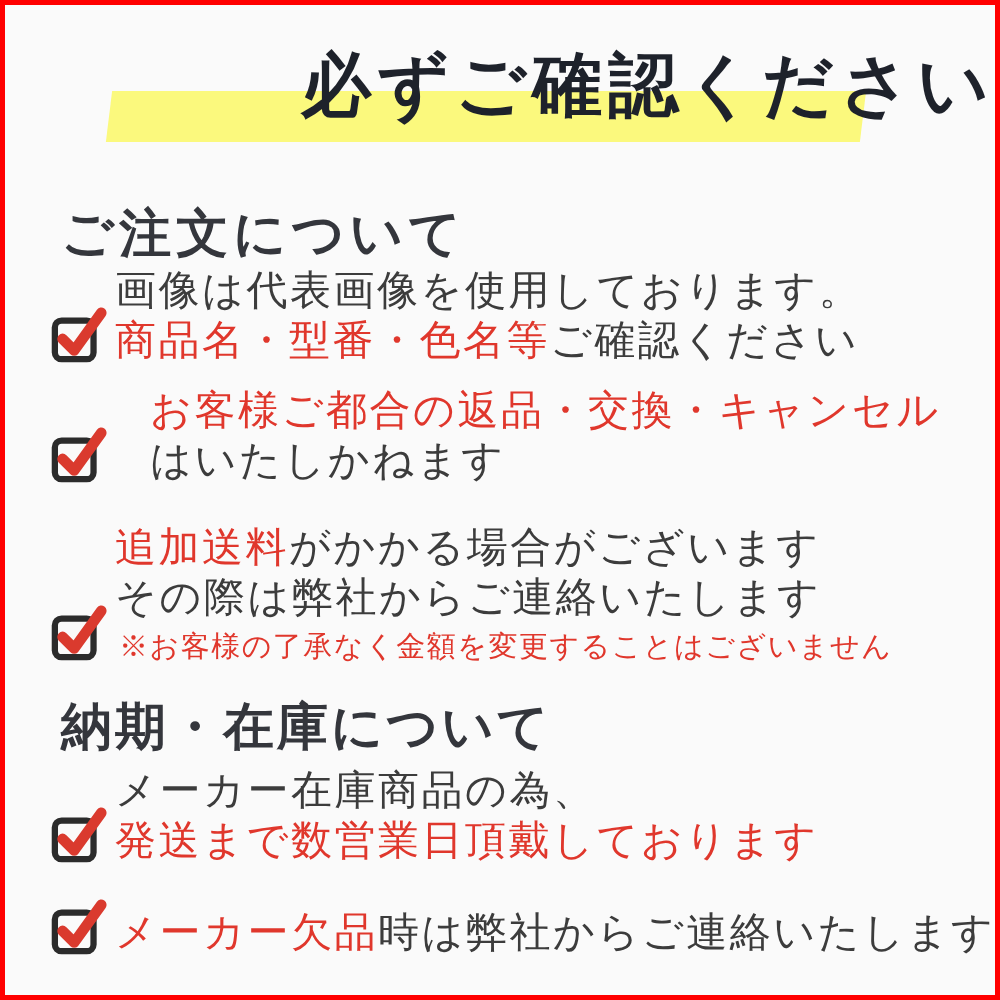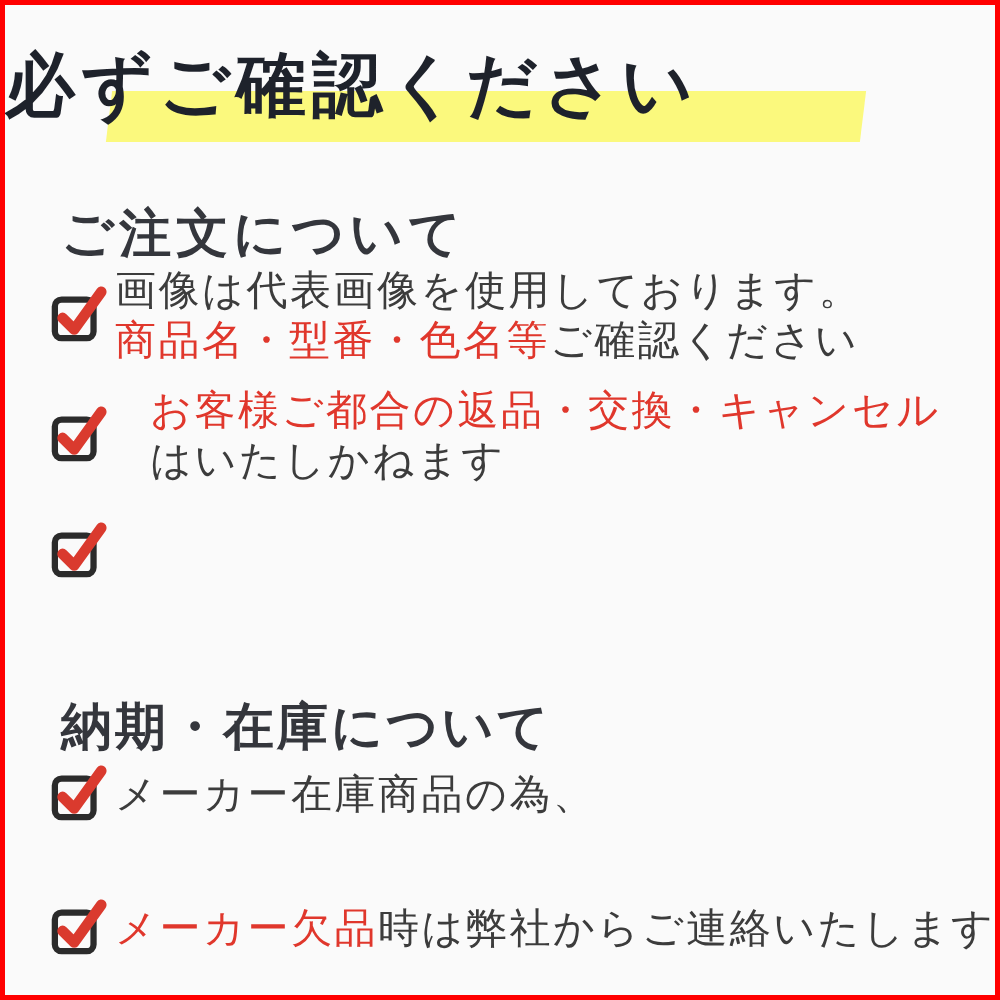--- a/index.html
+++ b/index.html
@@ -19,7 +19,7 @@
   }
   .title{
     position:absolute;left:0;right:0;top:34px;margin:0;
-    text-align:left;font-size:70px;font-weight:700;
+    text-align:right;font-size:70px;font-weight:700;
     letter-spacing:6px;color:#1e222b;z-index:2;white-space:nowrap;
   }
   

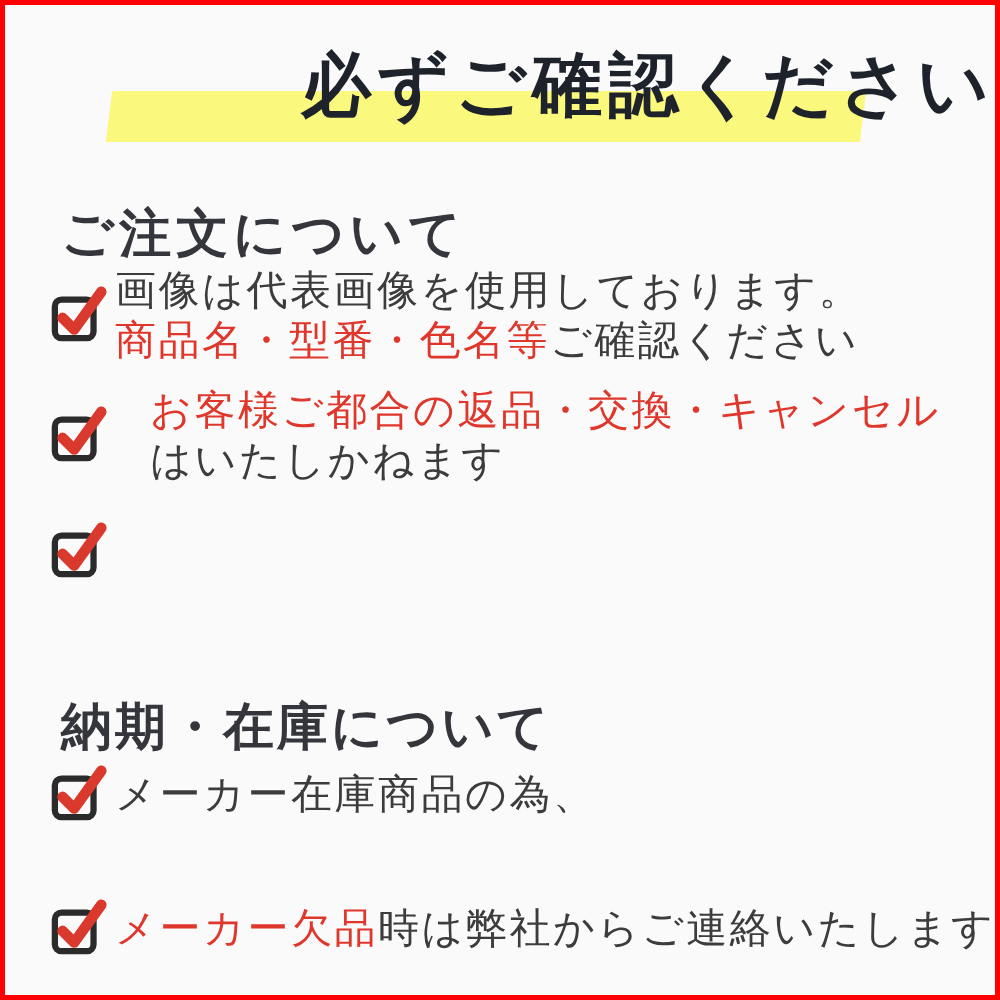--- a/index.html
+++ b/index.html
@@ -31,7 +31,7 @@
   
   .item{
     position:absolute;left:46px;right:10px;
-    display:flex;align-items:center;gap:6px;
+    display:flex;align-items:flex-end;gap:6px;
   }
   .cb{flex:0 0 auto;width:58px;height:58px;margin-top:0;}
   .cb svg{display:block;width:100%;height:100%;overflow:visible;}

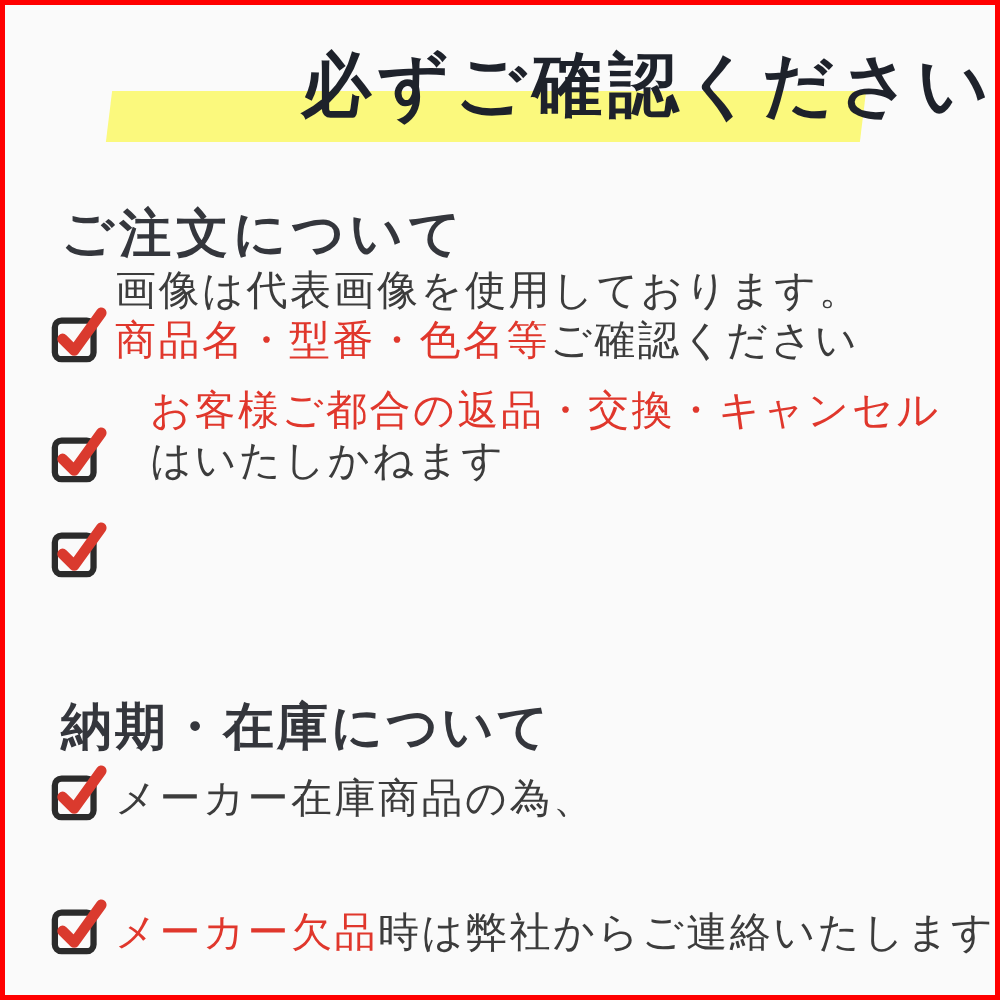--- a/index.html
+++ b/index.html
@@ -95,6 +95,11 @@
         <path d="M12 33 L24 45 L52 6" fill="none" stroke="#da3a2e" stroke-width="11" stroke-linecap="round" stroke-linejoin="round"></path>
       </svg>
     </span>
+    <div class="lines">
+      <p class="line"><span class="red">追加送料</span><span>がかかる場合がございます</span></p>
+      <p class="line"><span>その際は弊社からご連絡いたします</span></p>
+      <p class="note">※お客様の了承なく金額を変更することはございません</p>
+    </div>
   </div>
 
   <h2 class="heading stock">納期・在庫について</h2>

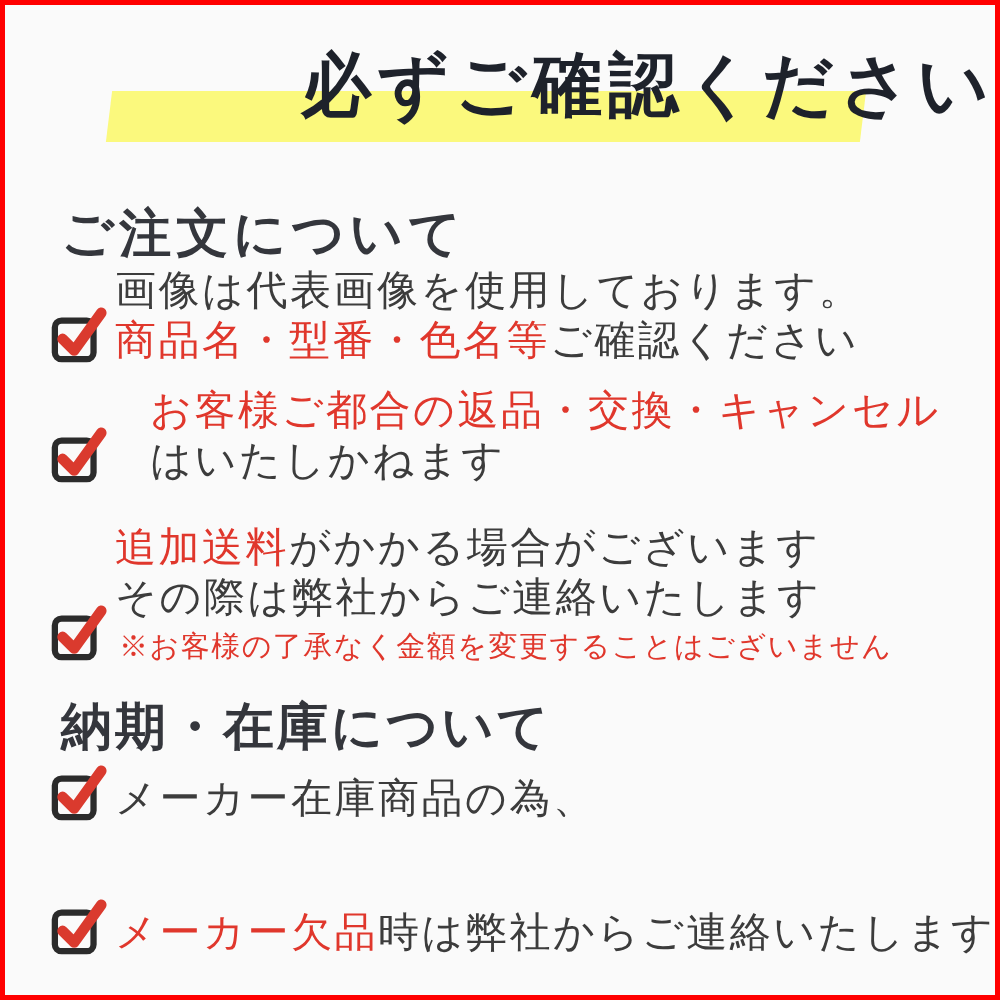--- a/index.html
+++ b/index.html
@@ -113,6 +113,7 @@
     </span>
     <div class="lines">
       <p class="line"><span>メーカー在庫商品の為、</span></p>
+      <p class="line"><span class="red">発送まで数営業日頂戴しております</span></p>
     </div>
   </div>
 

